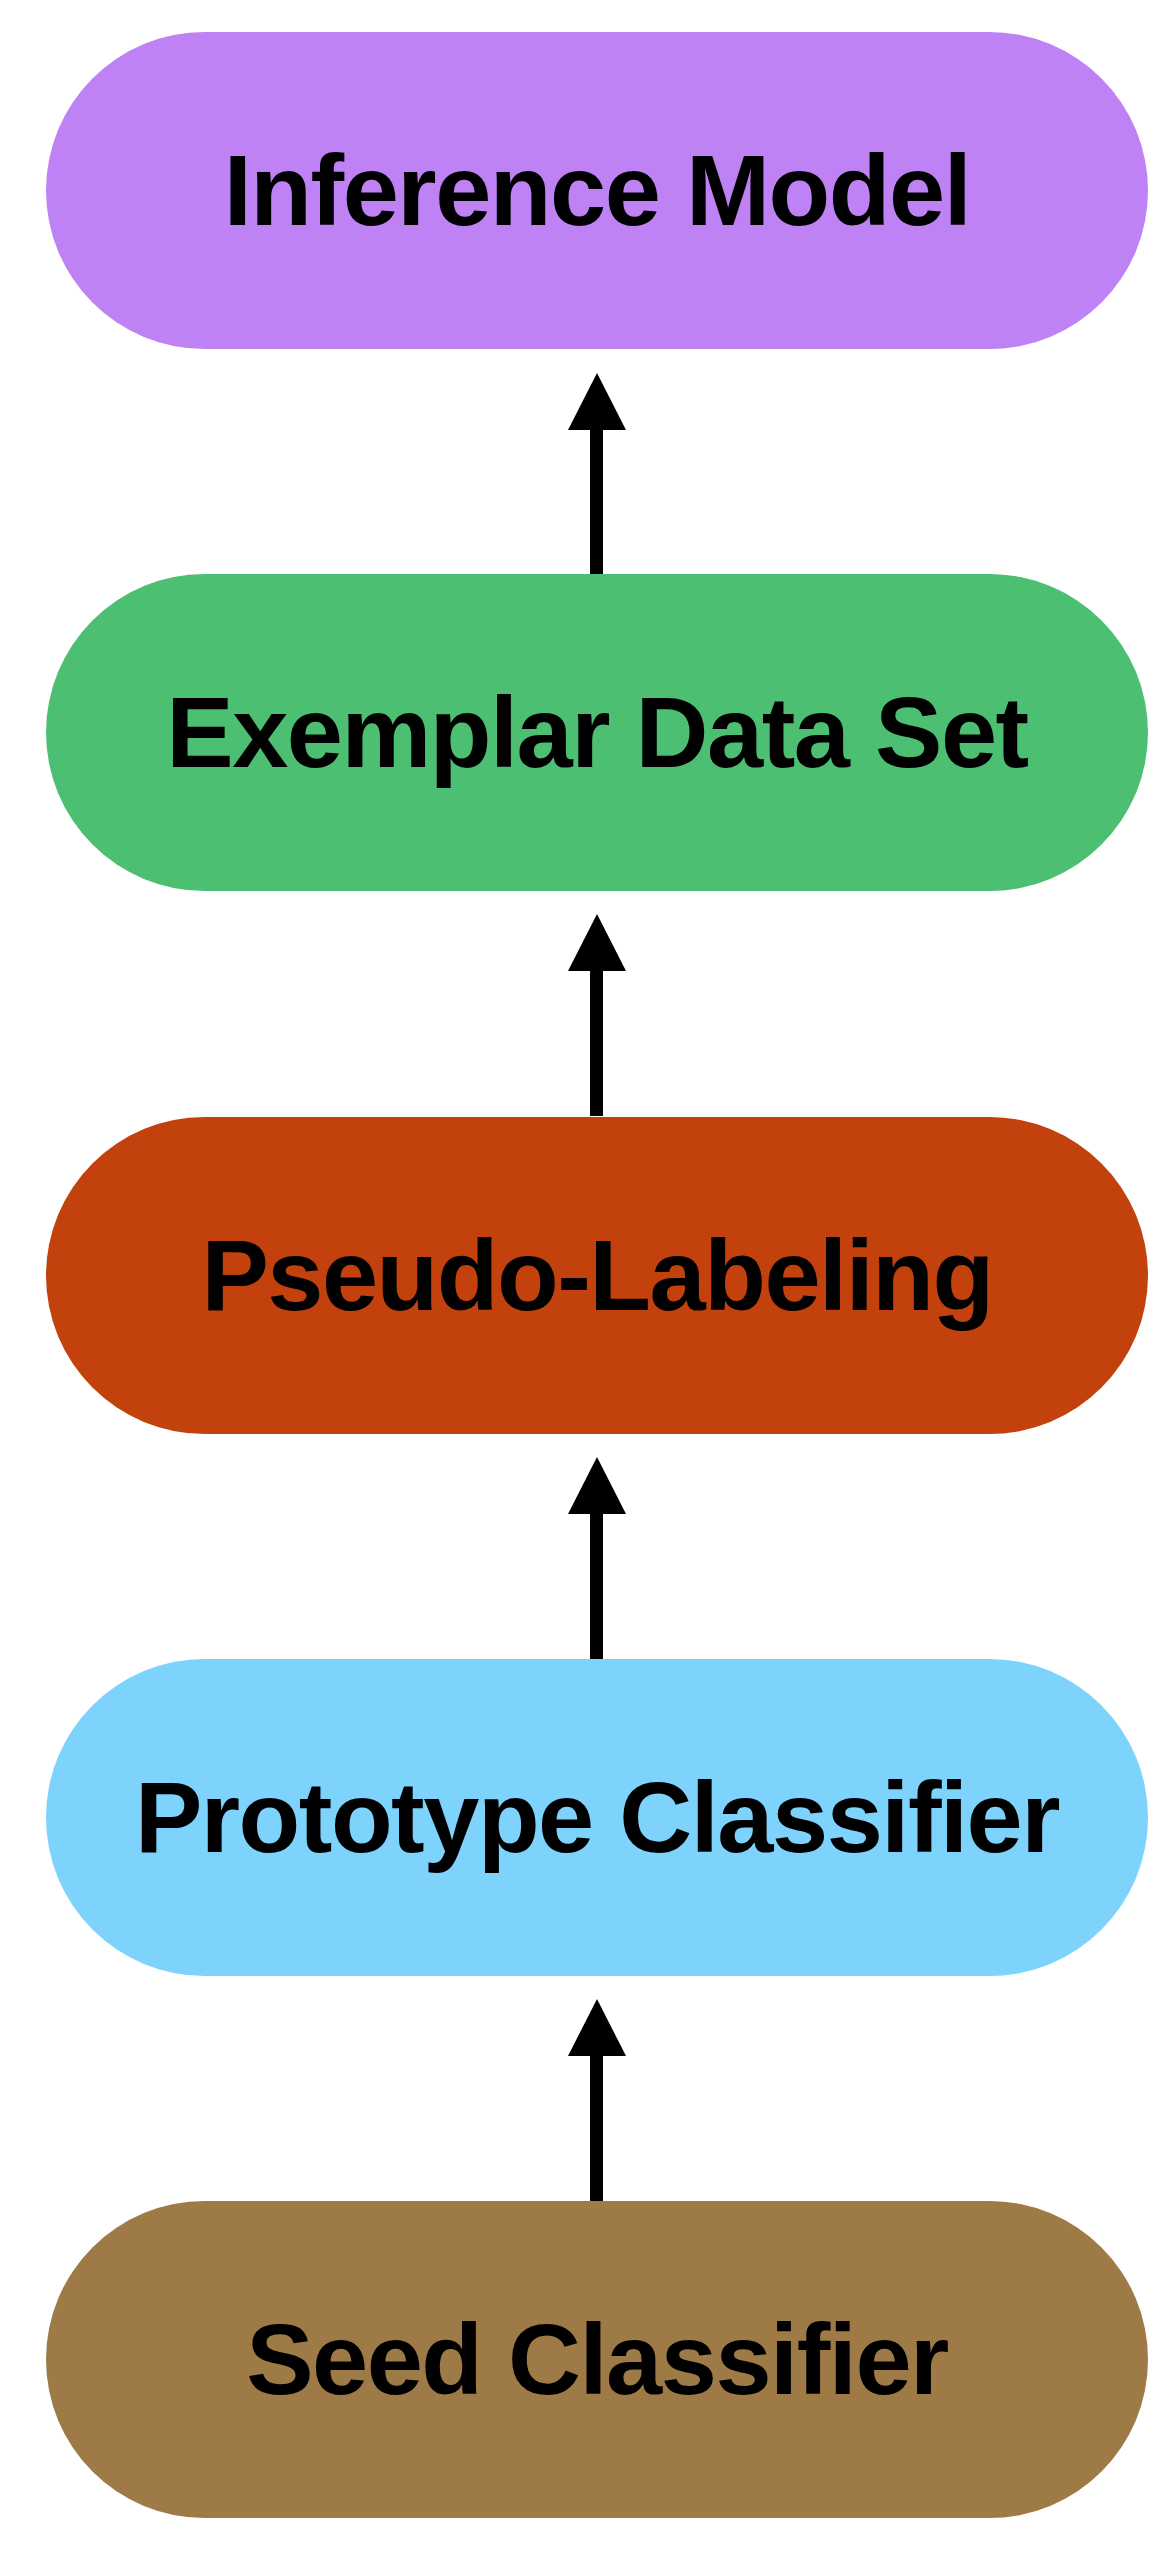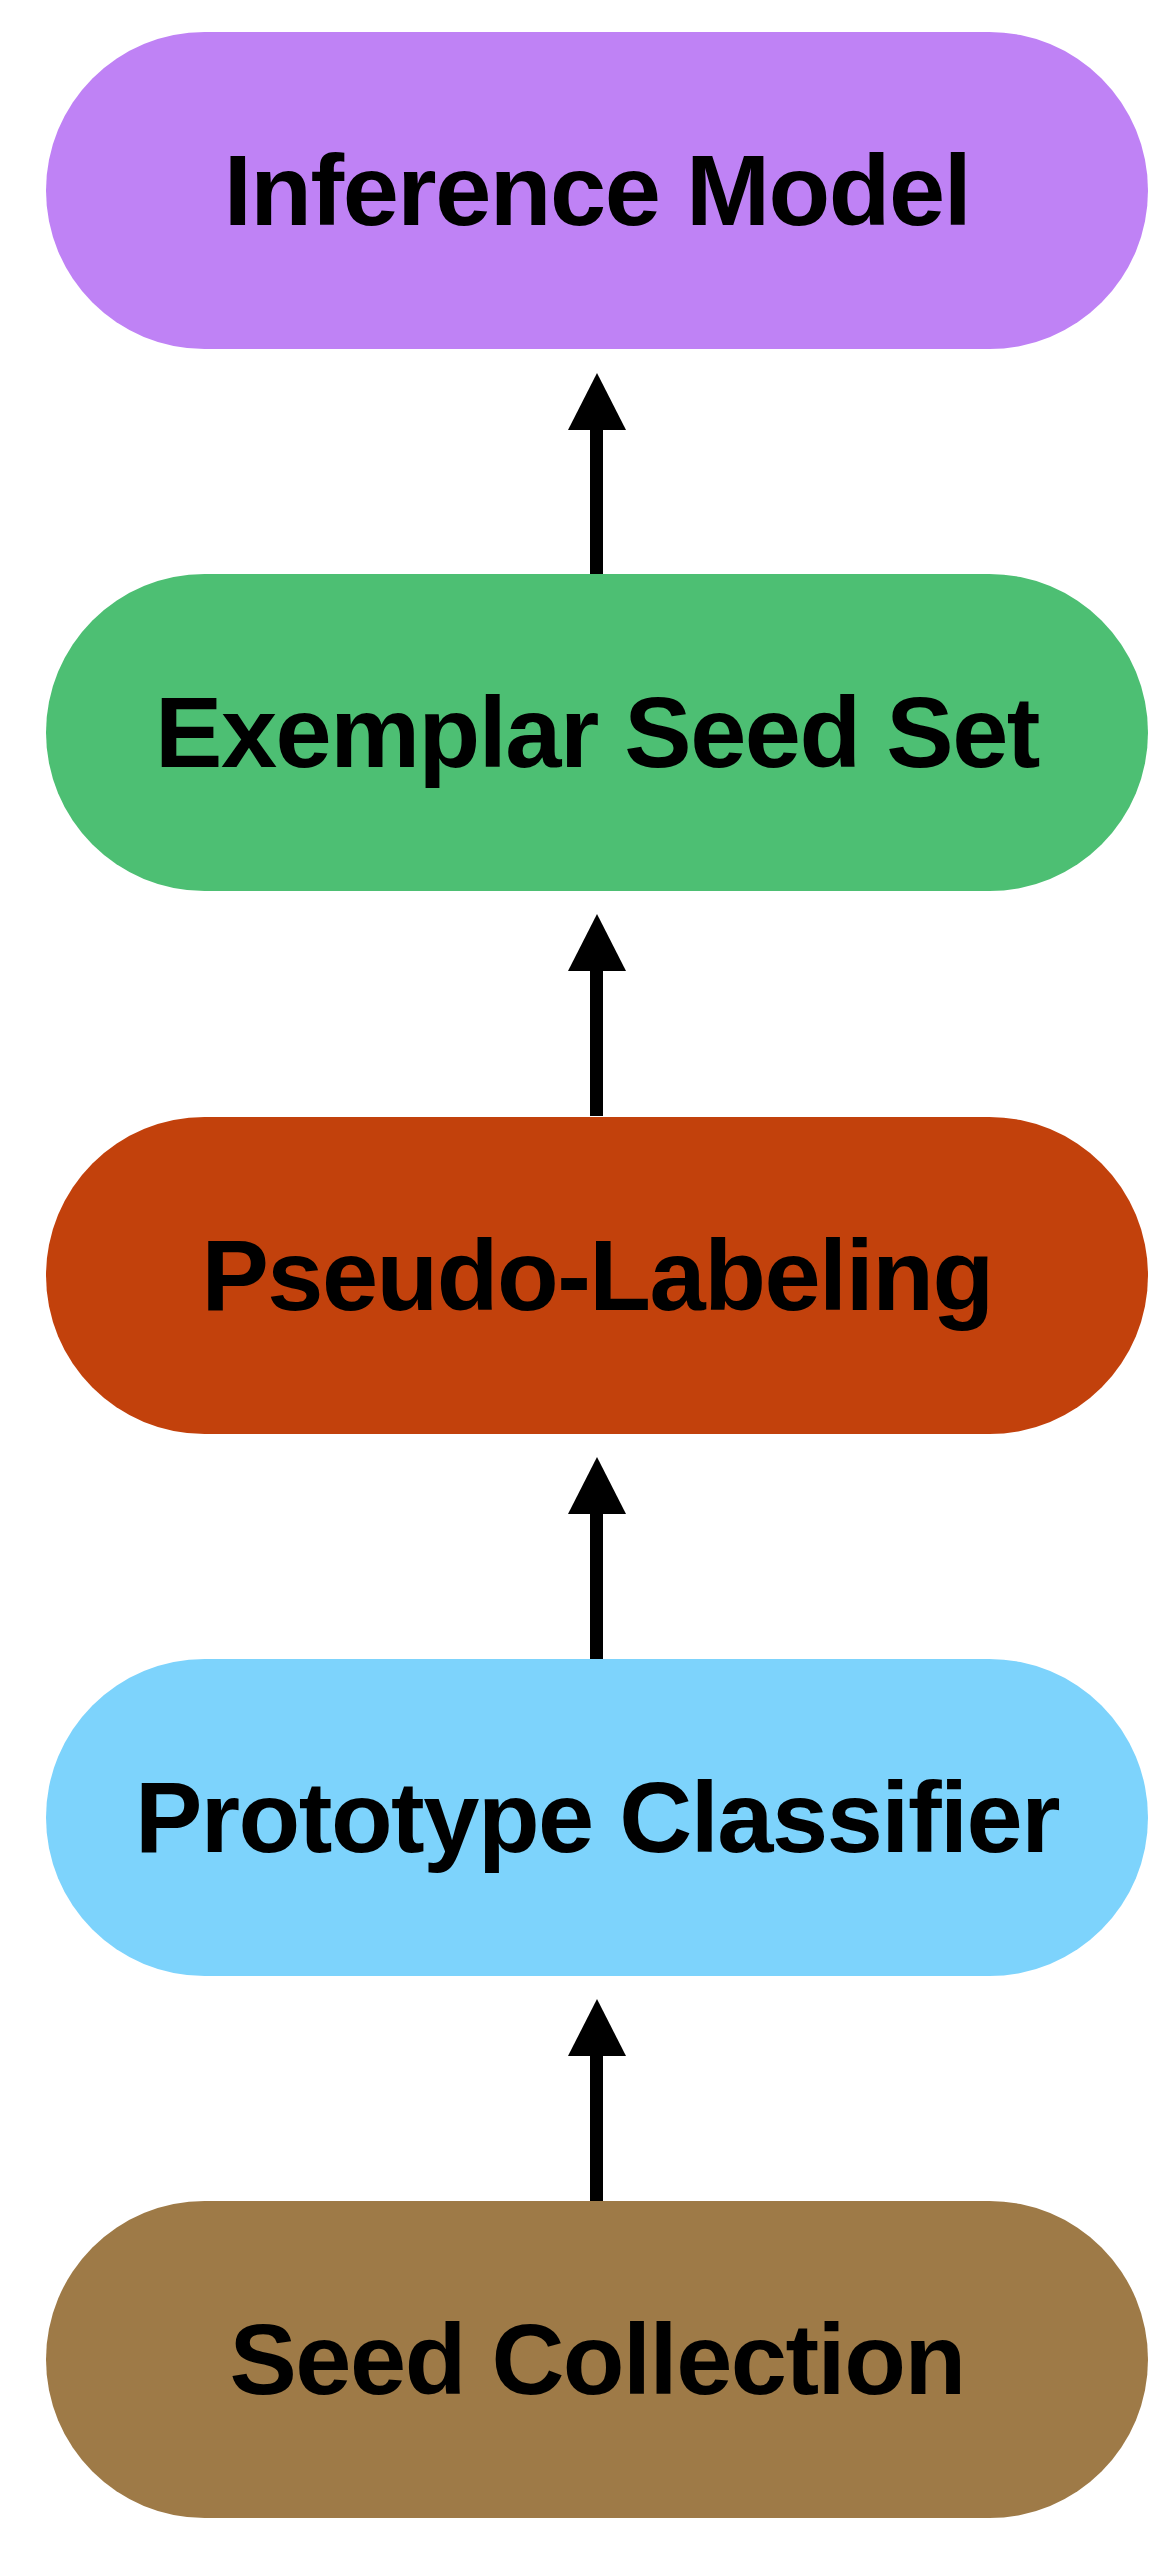--- a/index.html
+++ b/index.html
@@ -84,7 +84,7 @@
   </div>
 
   <div class="node node-2" style="background: rgb(77, 191, 115); color: rgb(0, 0, 0);">
-    <span>Exemplar Seed Set</span>
+    <span>Exemplar Data Set</span>
   </div>
 
   <div class="arrow arrow-b">

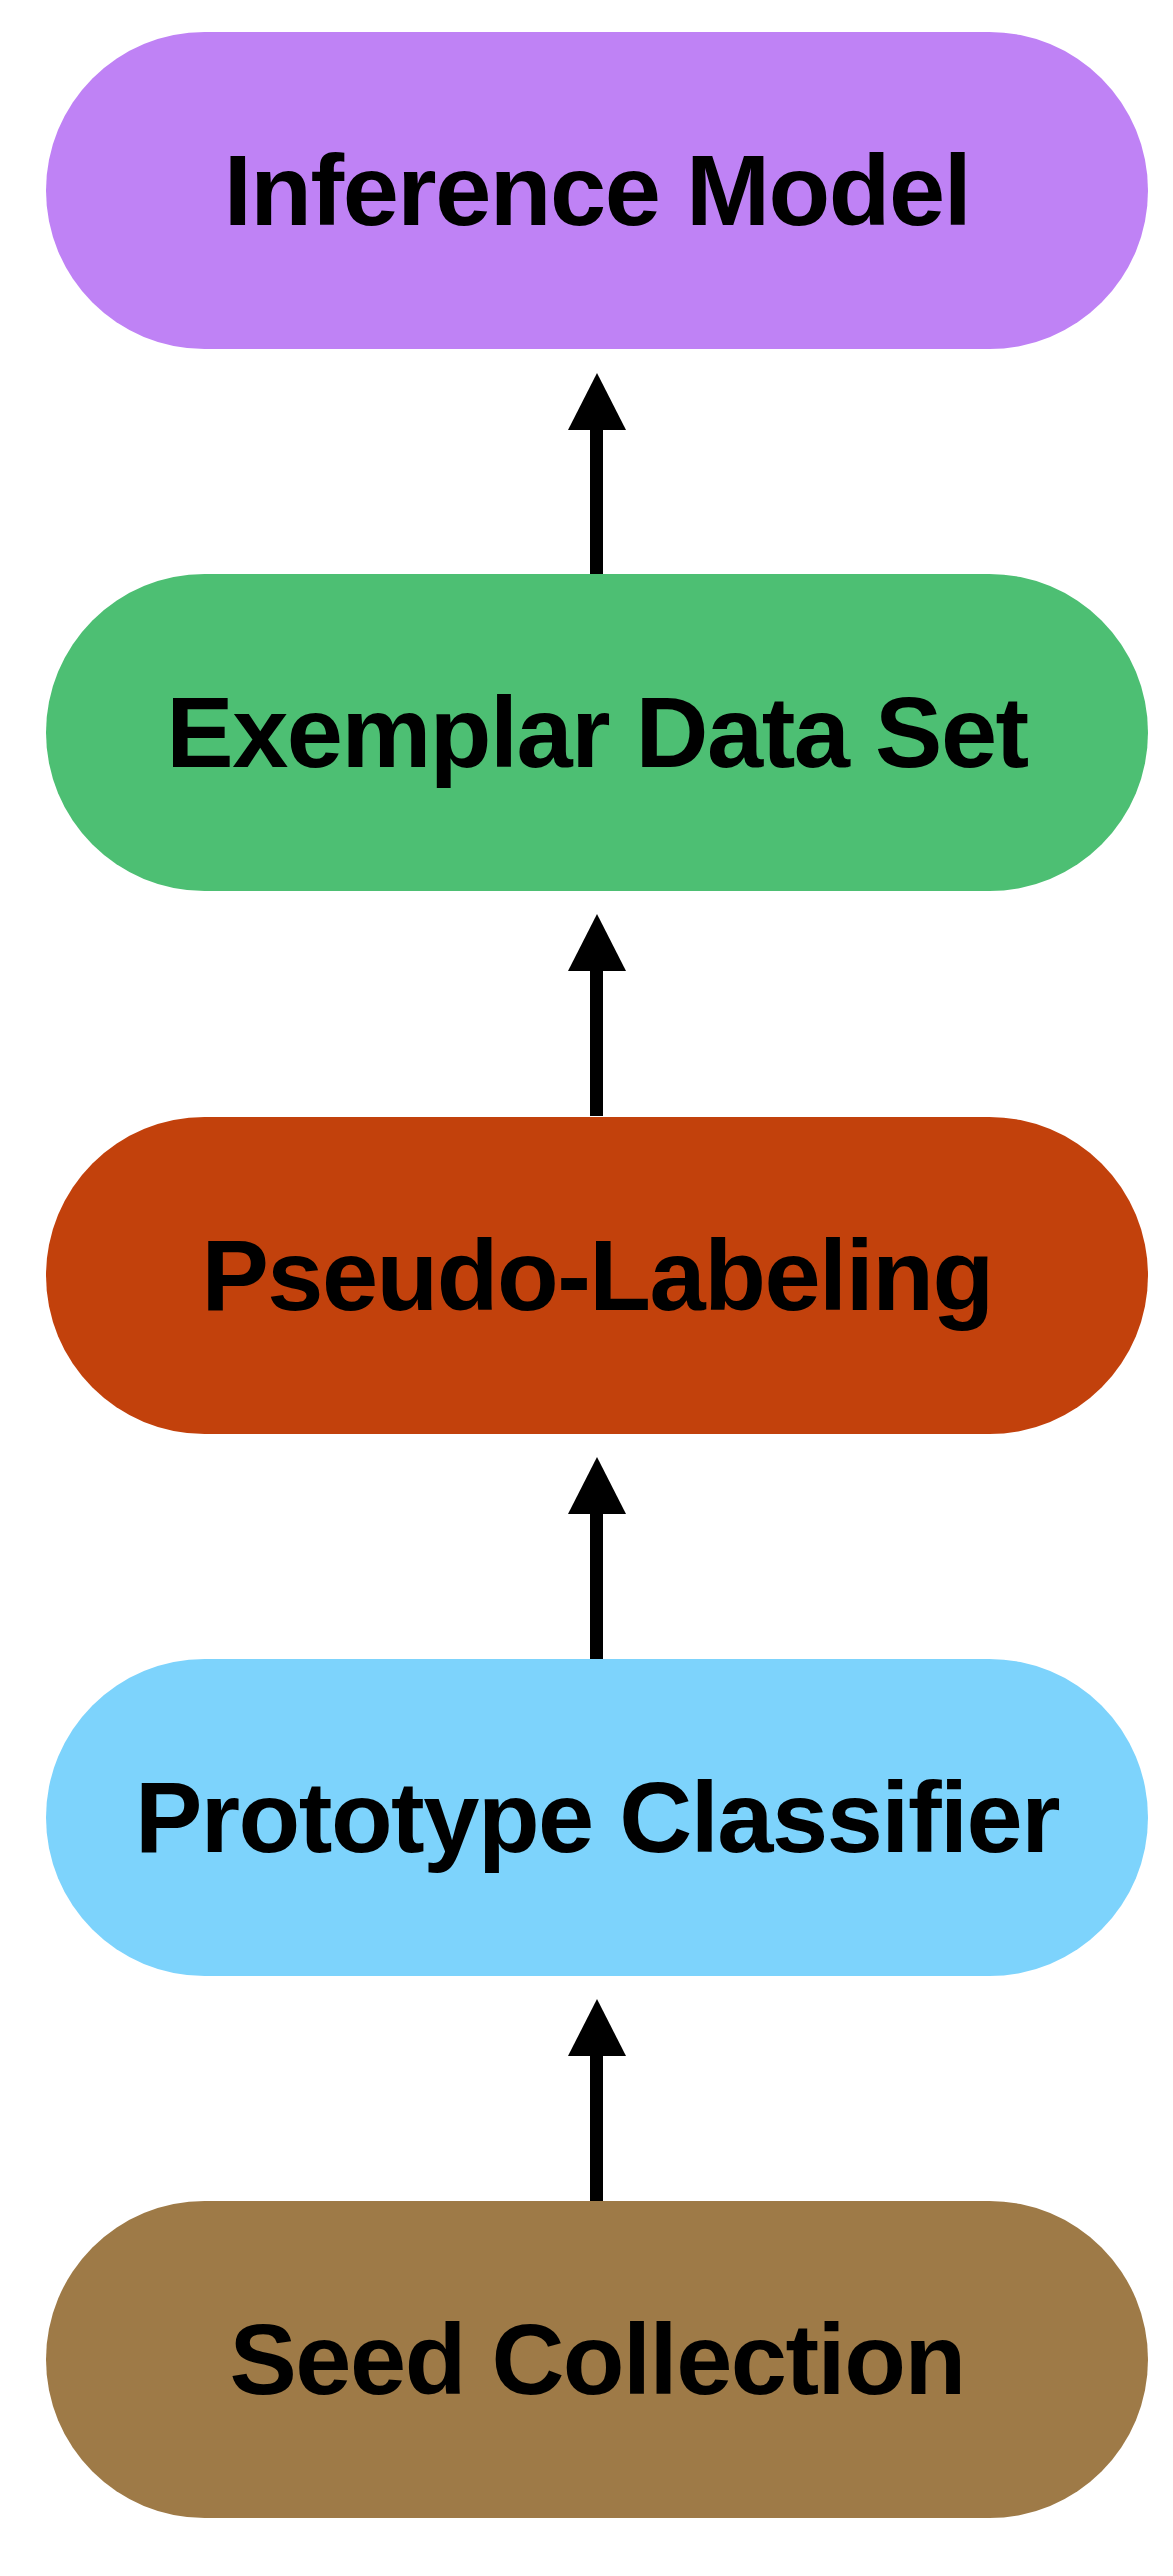--- a/index.html
+++ b/index.html
@@ -111,7 +111,7 @@
   </div>
 
   <div class="node node-5" style="background: rgb(158, 122, 71); color: rgb(0, 0, 0);">
-    <span>Seed Collection</span>
+    <span>Seed Classifier</span>
   </div>
 
 </div>

